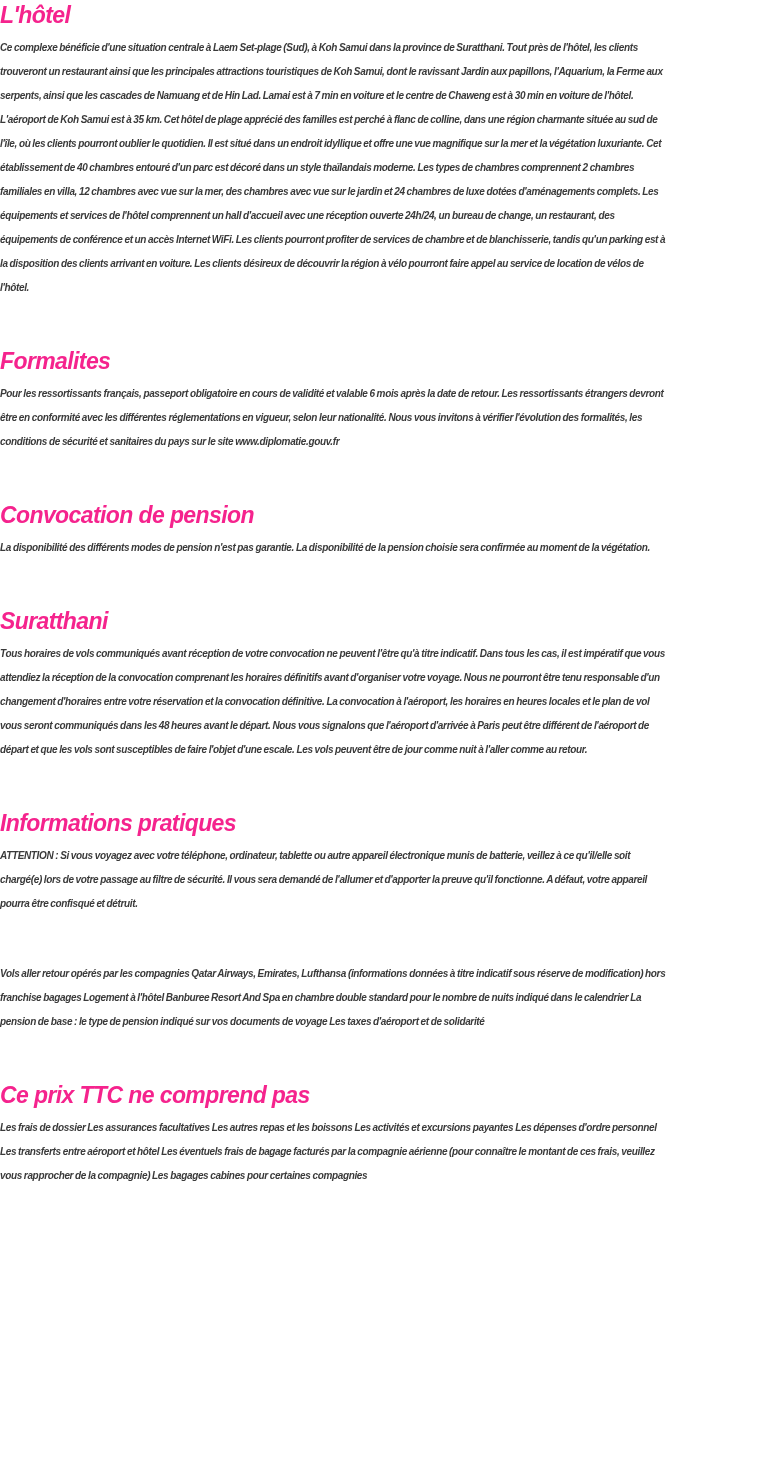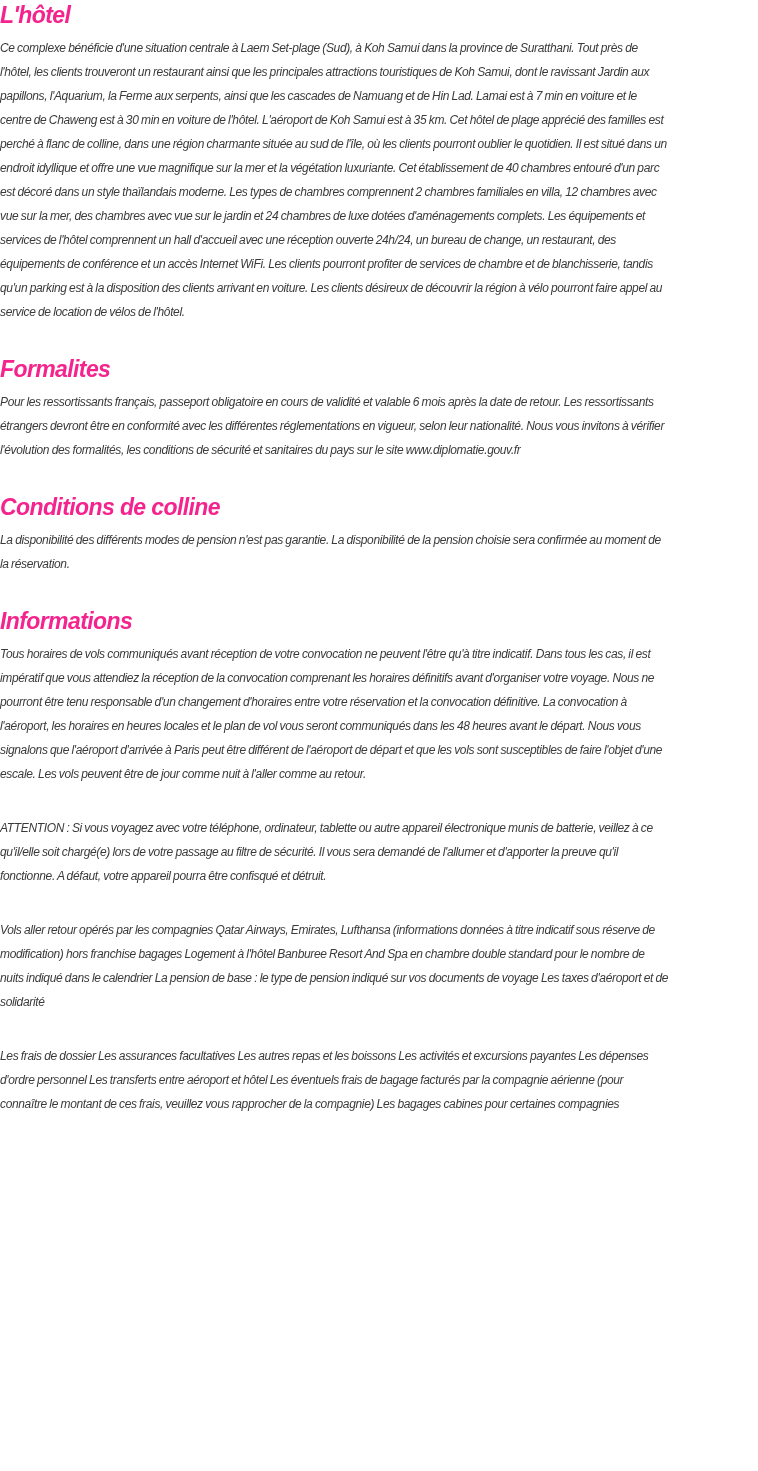--- a/index.html
+++ b/index.html
@@ -36,11 +36,12 @@
       margin: 6px 0 0 0;
       font-family: "Liberation Sans", "DejaVu Sans", sans-serif;
       font-style: italic;
-      font-size: 12px;
+      font-size: 10px;
       line-height: 24px;
       color: #3a3a3a;
       letter-spacing: -0.35px;
       word-spacing: -0.5px;
+      font-weight: bold;
     }
     .section + .section {
       margin-top: 30px;

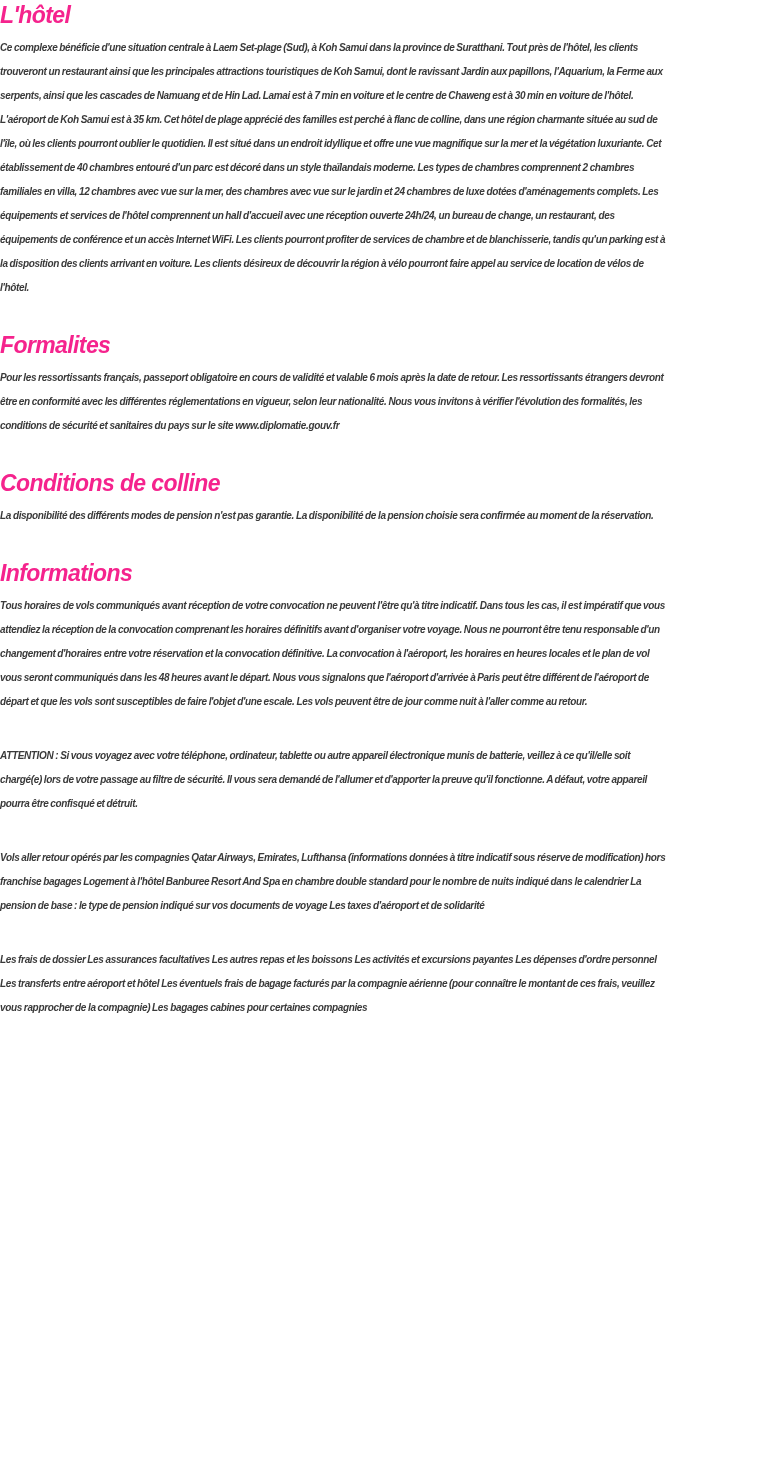--- a/index.html
+++ b/index.html
@@ -44,7 +44,7 @@
       font-weight: bold;
     }
     .section + .section {
-      margin-top: 30px;
+      margin-top: 46px;
     }
   </style>
 </head>

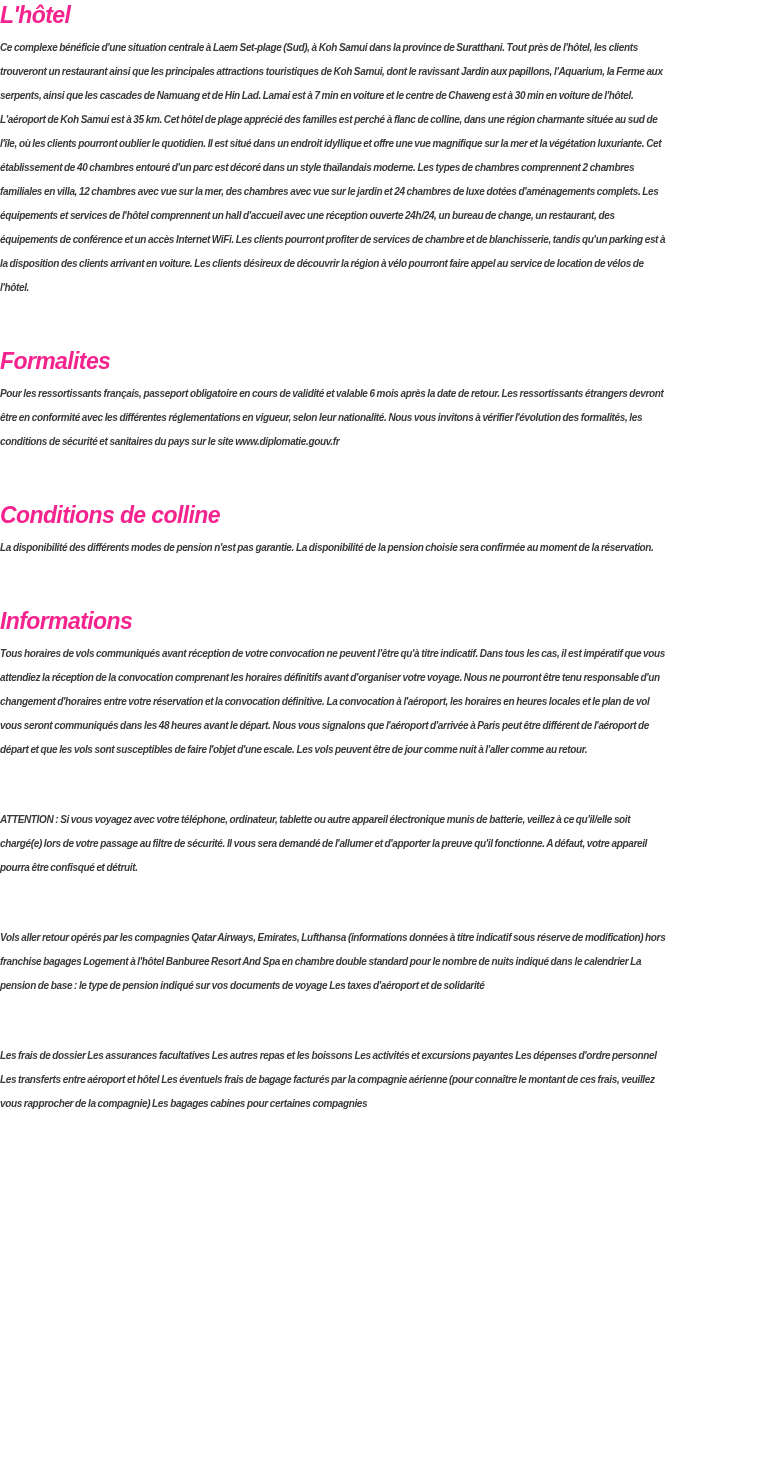--- a/index.html
+++ b/index.html
@@ -63,7 +63,7 @@
   </div>
 
   <div class="section">
-    <h2>Conditions de colline</h2>
+    <h2>Convocation de pension</h2>
     <p>La disponibilité des différents modes de pension n'est pas garantie. La disponibilité de la pension choisie sera confirmée au moment de la réservation.</p>
   </div>
 

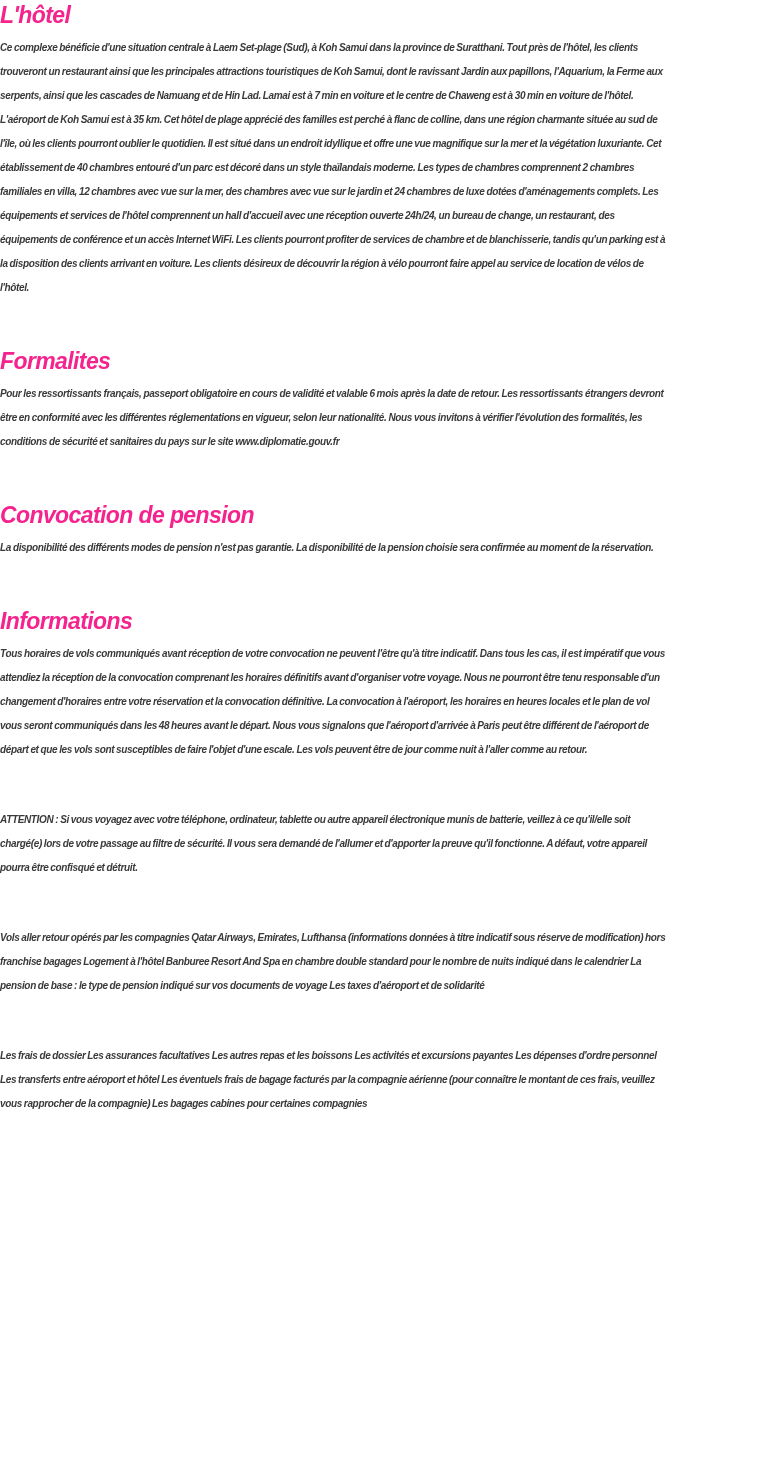--- a/index.html
+++ b/index.html
@@ -64,7 +64,7 @@
 
   <div class="section">
     <h2>Convocation de pension</h2>
-    <p>La disponibilité des différents modes de pension n'est pas garantie. La disponibilité de la pension choisie sera confirmée au moment de la réservation.</p>
+    <p>La disponibilité des différents modes de pension n'est pas garantie. La disponibilité de la pension choisie sera confirmée au moment de la végétation.</p>
   </div>
 
   <div class="section">

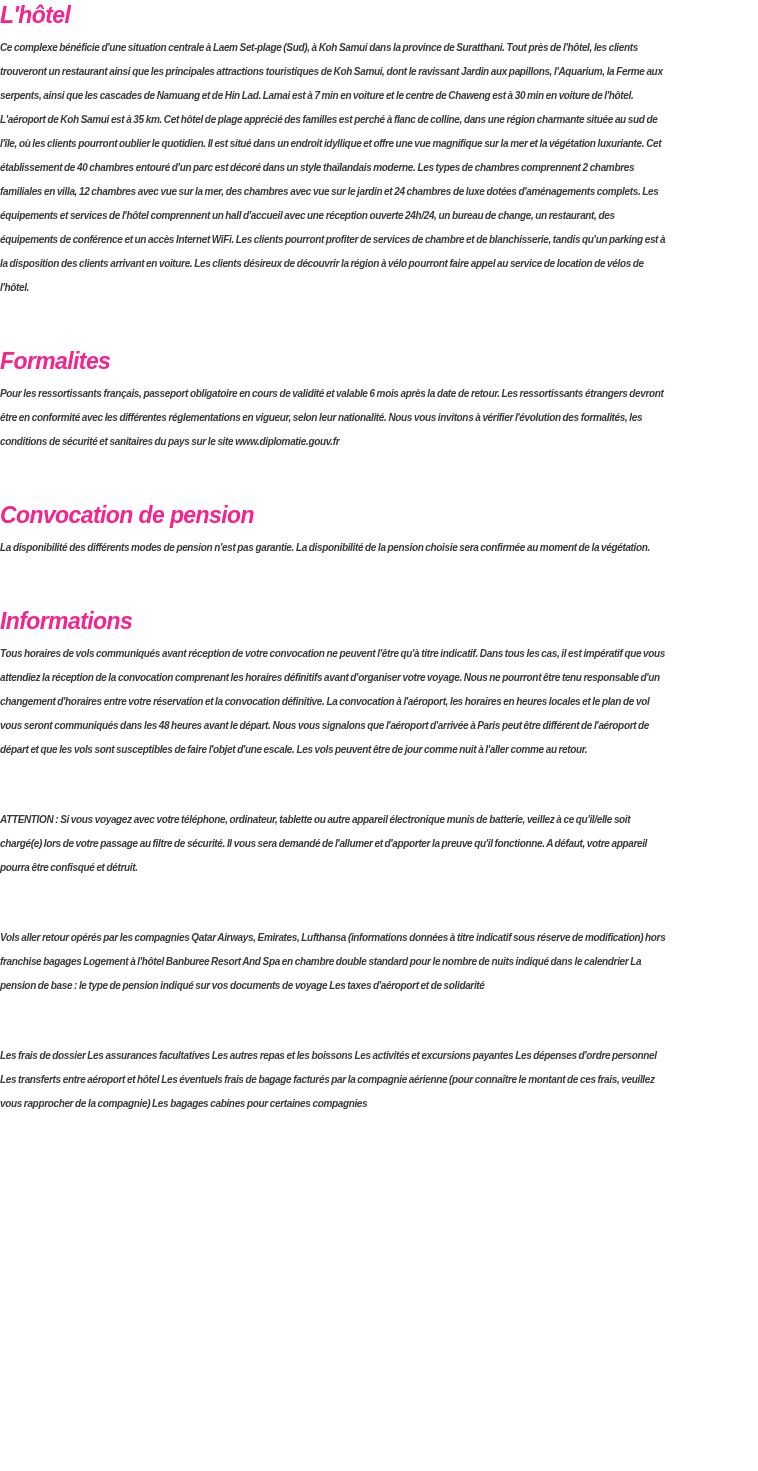--- a/index.html
+++ b/index.html
@@ -71,7 +71,7 @@
   </div>
 
   <div class="section">
-    <h2>Informations</h2>
+    <h2>Suratthani</h2>
     <p>Tous horaires de vols communiqués avant réception de votre convocation ne peuvent l'être qu'à titre indicatif. Dans tous les cas, il est impératif que vous attendiez la réception de la convocation comprenant les horaires définitifs avant d'organiser votre voyage. Nous ne pourront être tenu responsable d'un changement d'horaires entre votre réservation et la convocation définitive. La convocation à l'aéroport, les horaires en heures locales et le plan de vol vous seront communiqués dans les 48 heures avant le départ. Nous vous signalons que l'aéroport d'arrivée à Paris peut être différent de l'aéroport de départ et que les vols sont susceptibles de faire l'objet d'une escale. Les vols peuvent être de jour comme nuit à l'aller comme au retour.</p>
   </div>
 

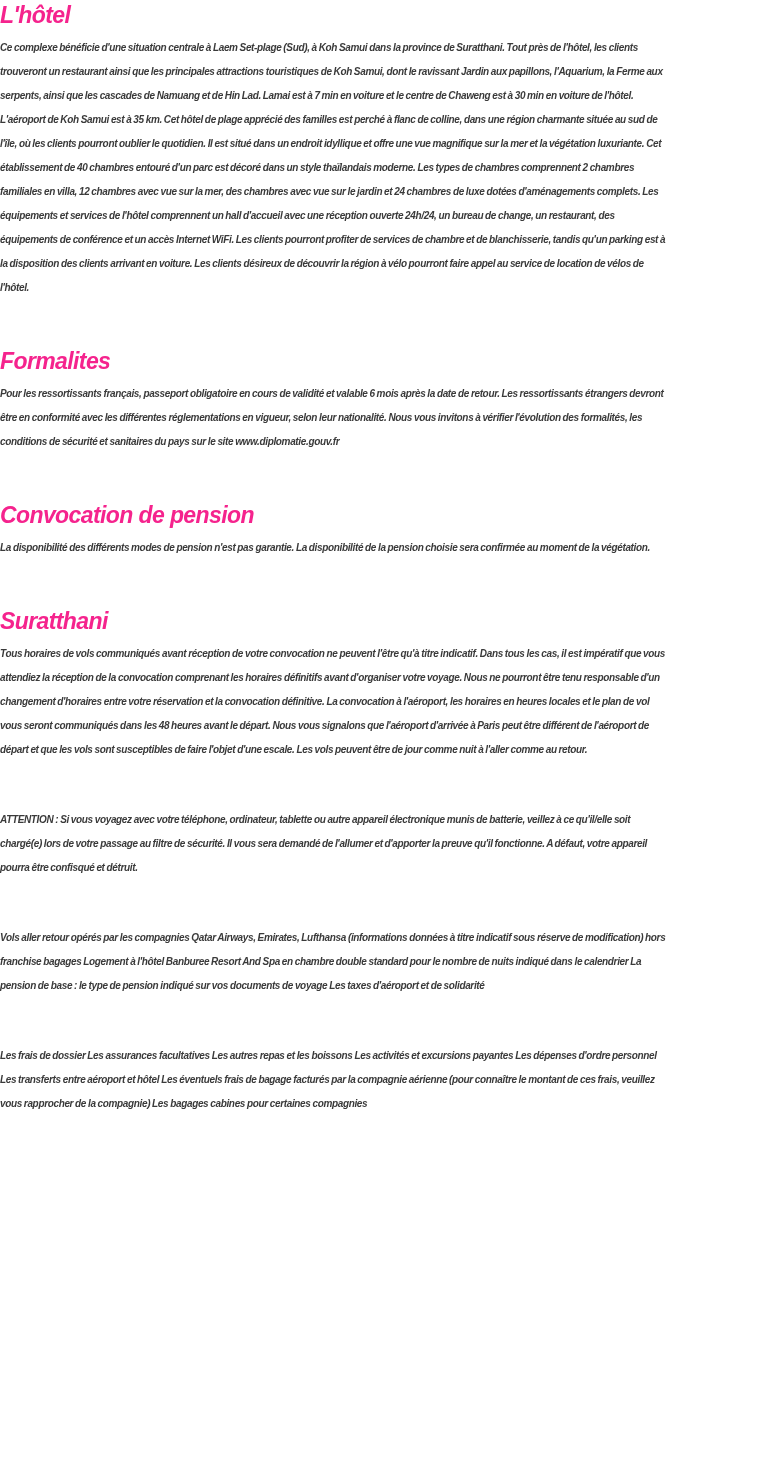--- a/index.html
+++ b/index.html
@@ -76,6 +76,7 @@
   </div>
 
   <div class="section">
+    <h2>Informations pratiques</h2>
     <p>ATTENTION : Si vous voyagez avec votre téléphone, ordinateur, tablette ou autre appareil électronique munis de batterie, veillez à ce qu'il/elle soit chargé(e) lors de votre passage au filtre de sécurité. Il vous sera demandé de l'allumer et d'apporter la preuve qu'il fonctionne. A défaut, votre appareil pourra être confisqué et détruit.</p>
   </div>
 

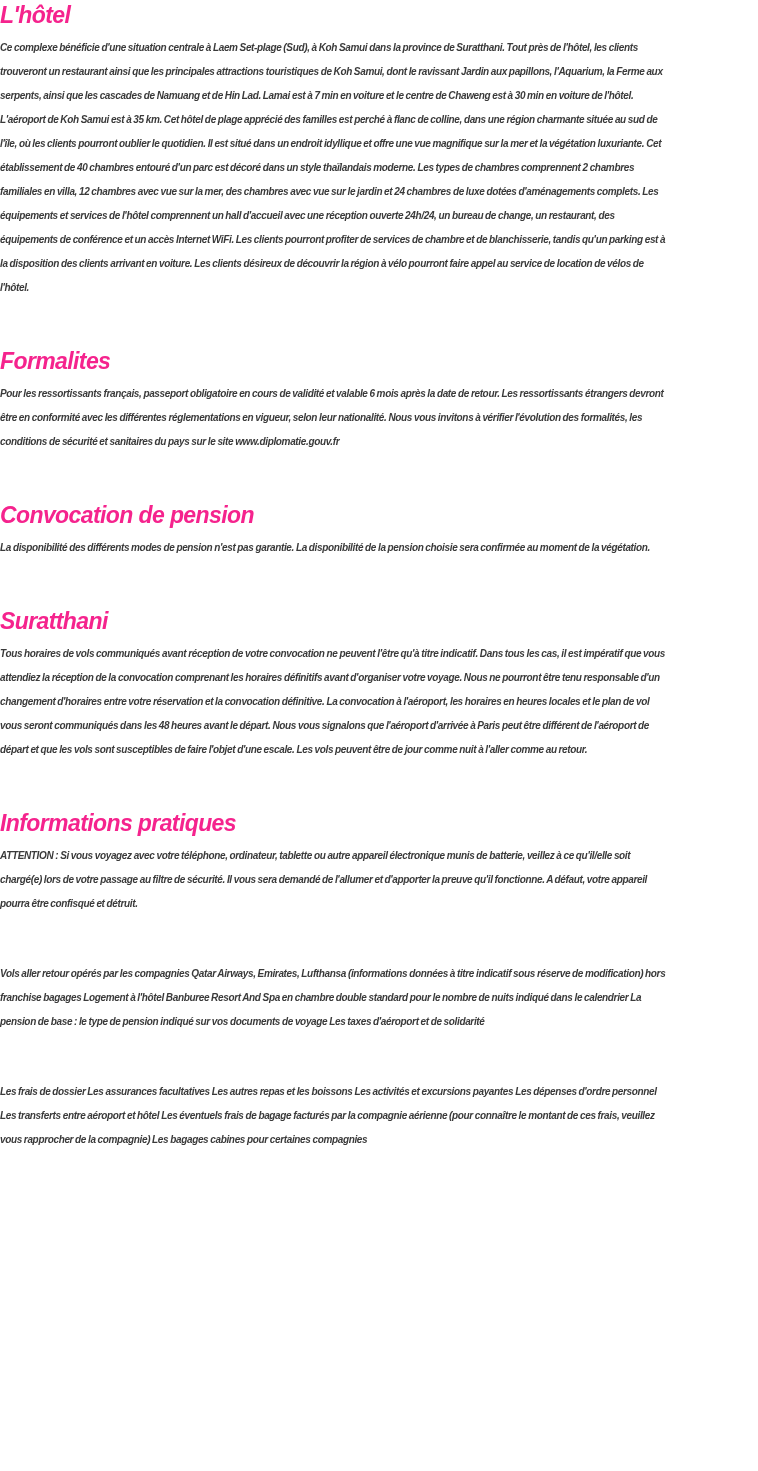--- a/index.html
+++ b/index.html
@@ -85,6 +85,7 @@
   </div>
 
   <div class="section">
+    <h2>Ce prix TTC ne comprend pas</h2>
     <p>Les frais de dossier Les assurances facultatives Les autres repas et les boissons Les activités et excursions payantes Les dépenses d'ordre personnel Les transferts entre aéroport et hôtel Les éventuels frais de bagage facturés par la compagnie aérienne (pour connaître le montant de ces frais, veuillez vous rapprocher de la compagnie) Les bagages cabines pour certaines compagnies</p>
   </div>
 

